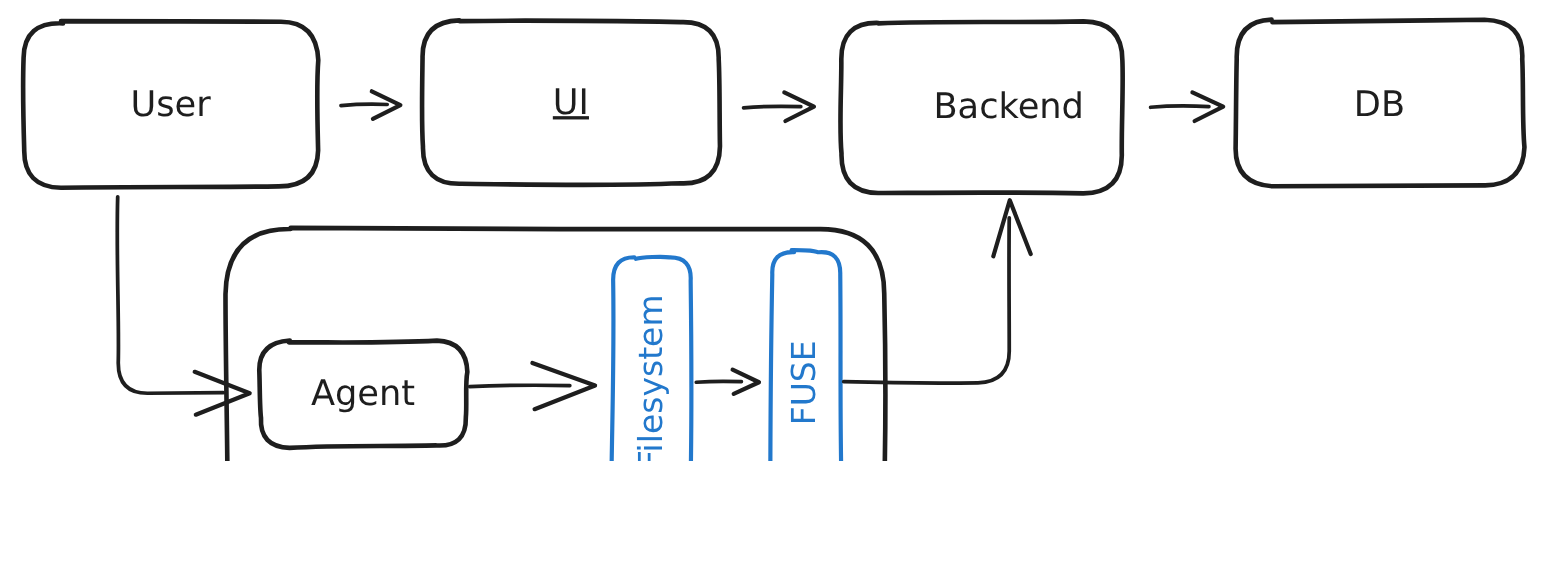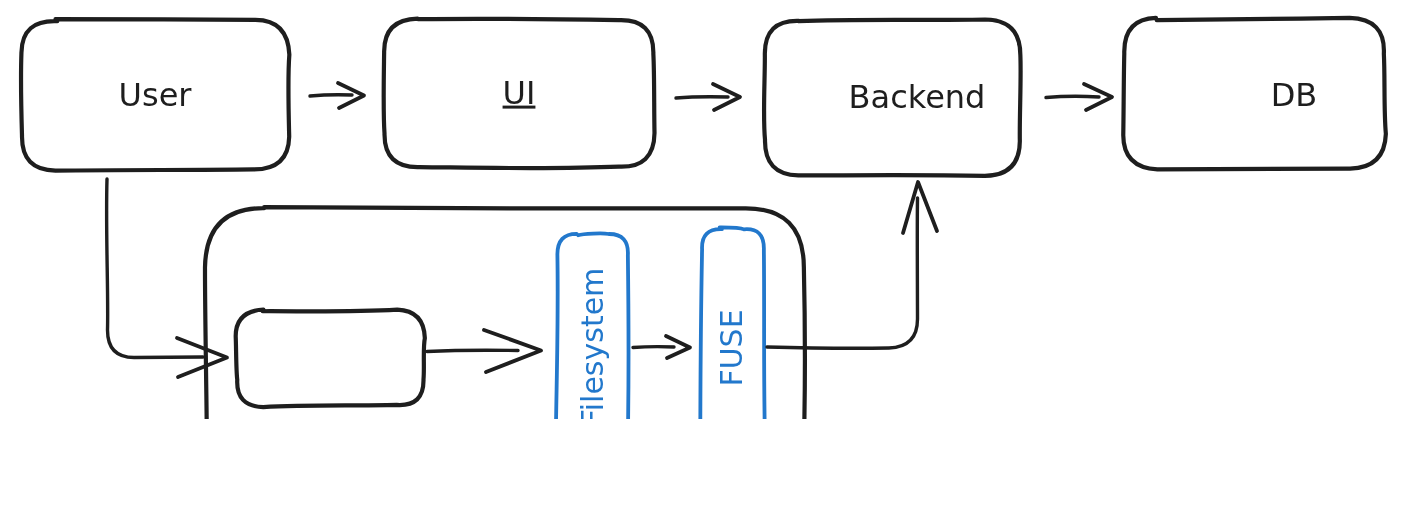--- a/index.html
+++ b/index.html
@@ -113,7 +113,7 @@
   <div class="lbl" style="left:155px; top:95px;">User</div>
   <div class="lbl" style="left:519px; top:93px;text-decoration:underline;">UI</div>
   <div class="lbl" style="left:892px; top:97px;margin-left:25px;">Backend</div>
-  <div class="lbl" style="left:1254px; top:95px;margin-left:40px;">DB</div>
+  <div class="lbl" style="left:1254px; top:95px;">DB</div>
   <div class="lbl accent rot" style="left:593px; top:347px;">Filesystem</div>
   <div class="lbl accent rot" style="left:732px; top:348px;">FUSE</div>
 </div>

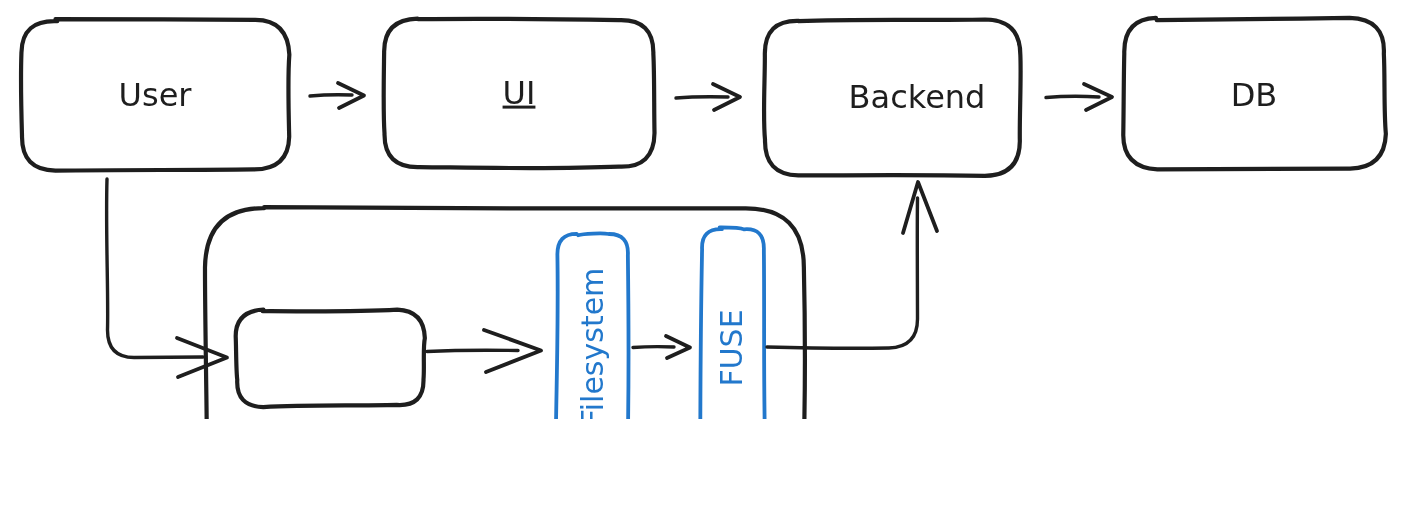--- a/index.html
+++ b/index.html
@@ -114,6 +114,7 @@
   <div class="lbl" style="left:519px; top:93px;text-decoration:underline;">UI</div>
   <div class="lbl" style="left:892px; top:97px;margin-left:25px;">Backend</div>
   <div class="lbl" style="left:1254px; top:95px;">DB</div>
+  <div class="lbl" style="left:330px; top:358px;">Agent</div>
   <div class="lbl accent rot" style="left:593px; top:347px;">Filesystem</div>
   <div class="lbl accent rot" style="left:732px; top:348px;">FUSE</div>
 </div>

